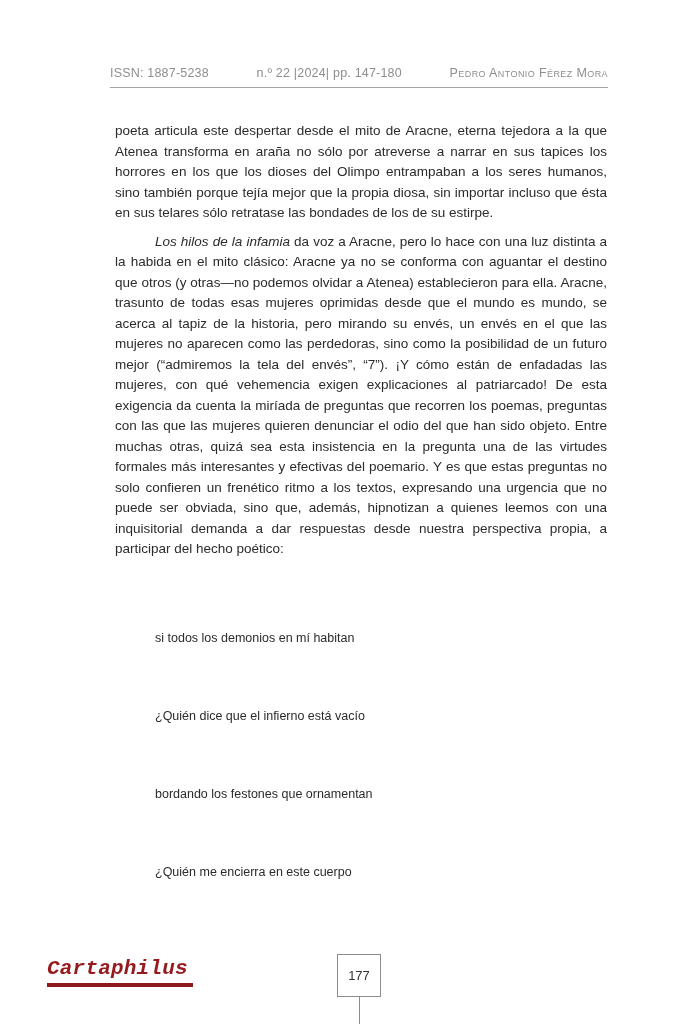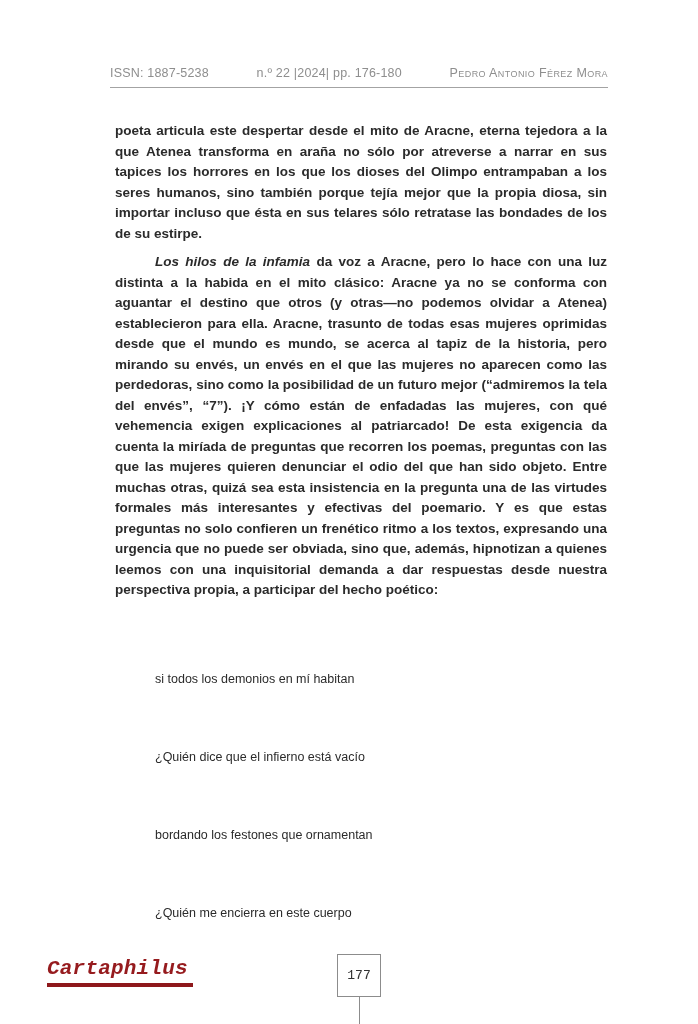--- a/index.html
+++ b/index.html
@@ -108,7 +108,7 @@
 
   <div class="header">
     <span>ISSN: 1887-5238</span>
-    <span>n.º 22 |2024| pp. 176-180</span>
+    <span>n.º 22 |2024| pp. 147-180</span>
     <span class="author">Pedro Antonio Férez Mora</span>
   </div>
 

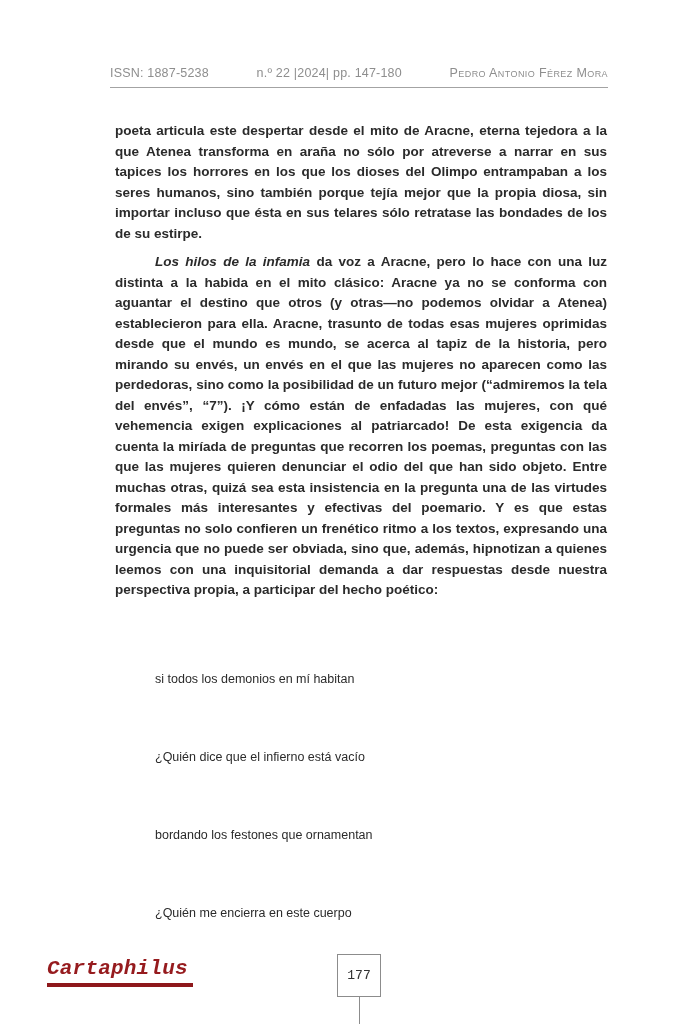--- a/index.html
+++ b/index.html
@@ -49,7 +49,6 @@
   }
   .content p {
     margin: 0;
-    font-weight: bold;
   }
   .content p.indent {
     text-indent: 40px;

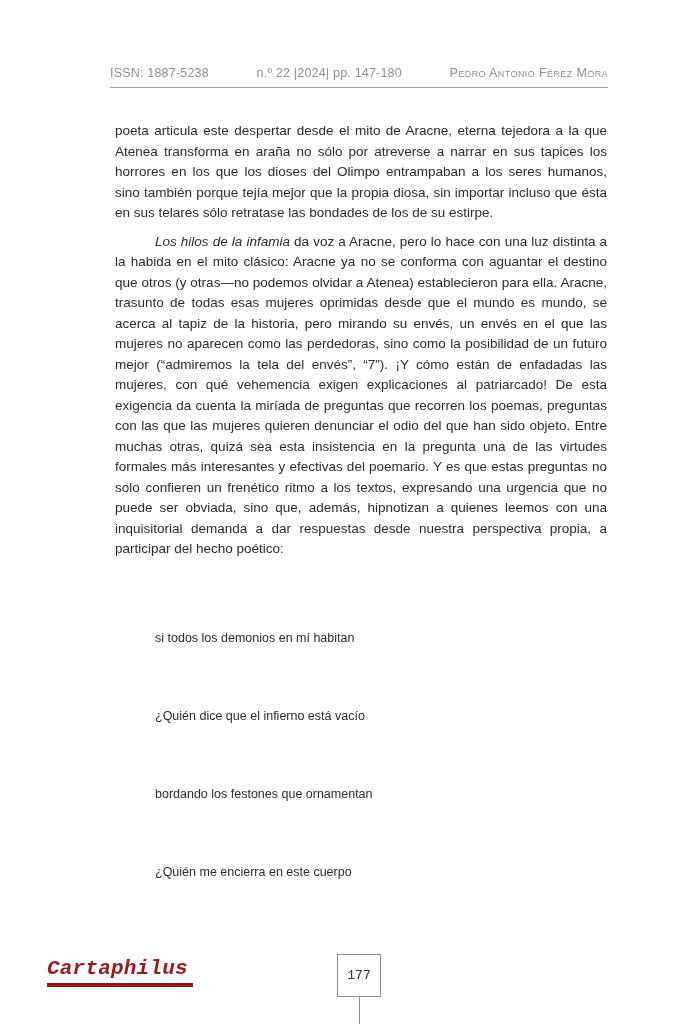--- a/index.html
+++ b/index.html
@@ -89,7 +89,6 @@
     justify-content: center;
     font-size: 13px;
     color: #333333;
-    font-family: Liberation Mono, monospace;
   }
   .page-number-line {
     position: absolute;

